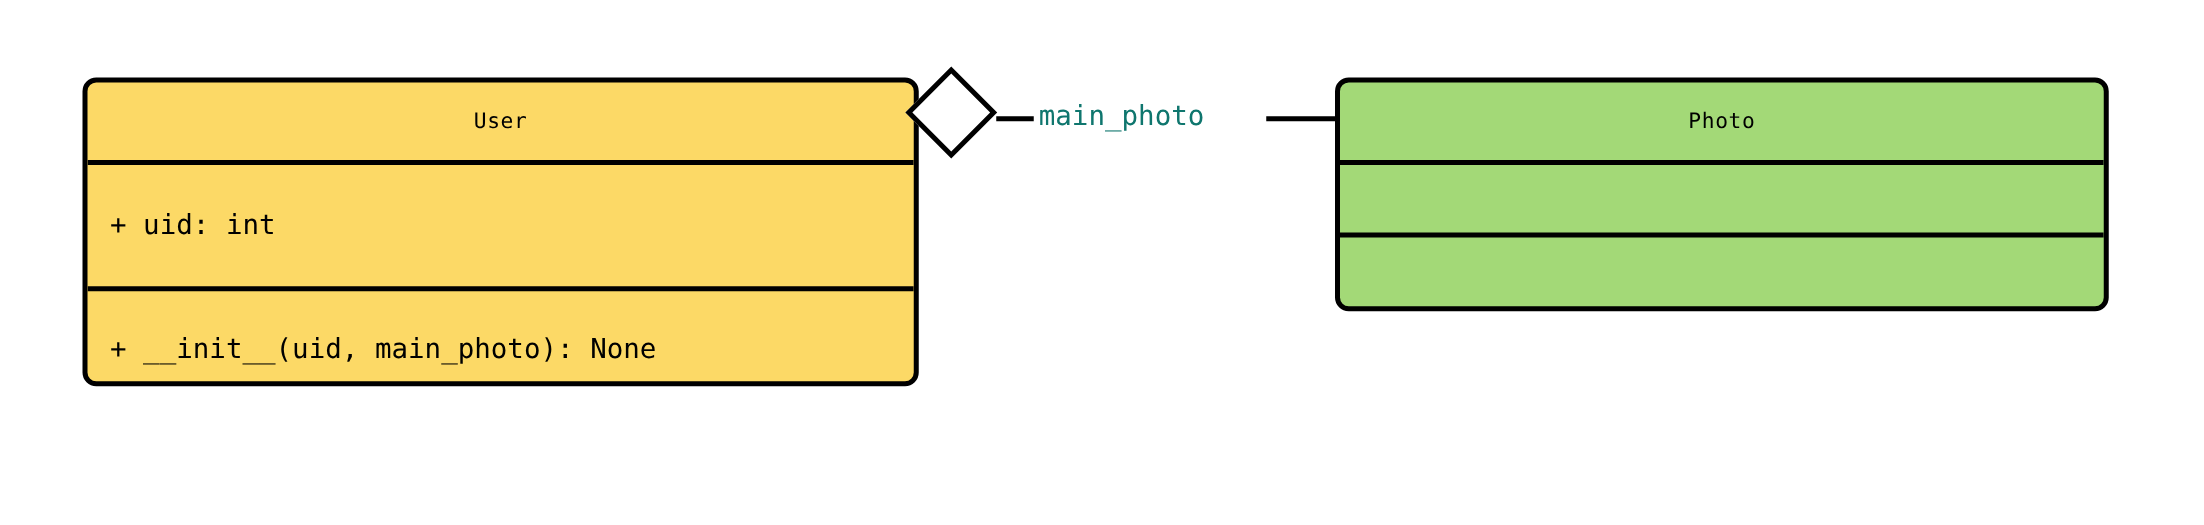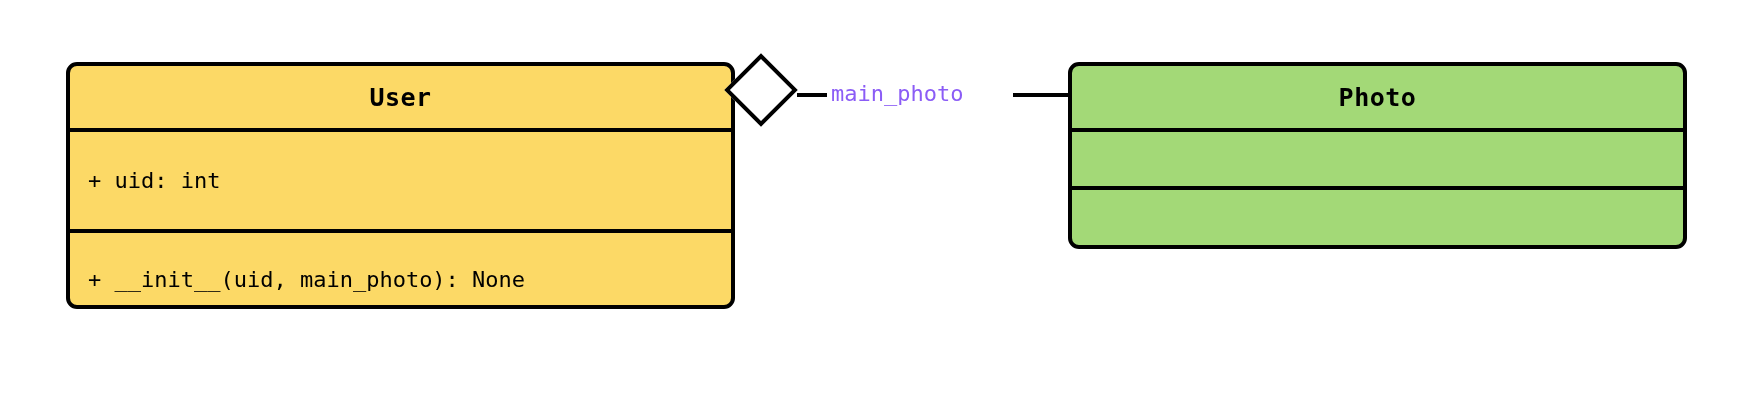--- a/index.html
+++ b/index.html
@@ -41,8 +41,8 @@
     justify-content: center;
   }
   .class-title {
-    font-weight: bold;
-    font-size: 25px;
+    font-weight: normal;
+    font-size: 17px;
     color: #000000;
     letter-spacing: 0.5px;
     white-space: pre;

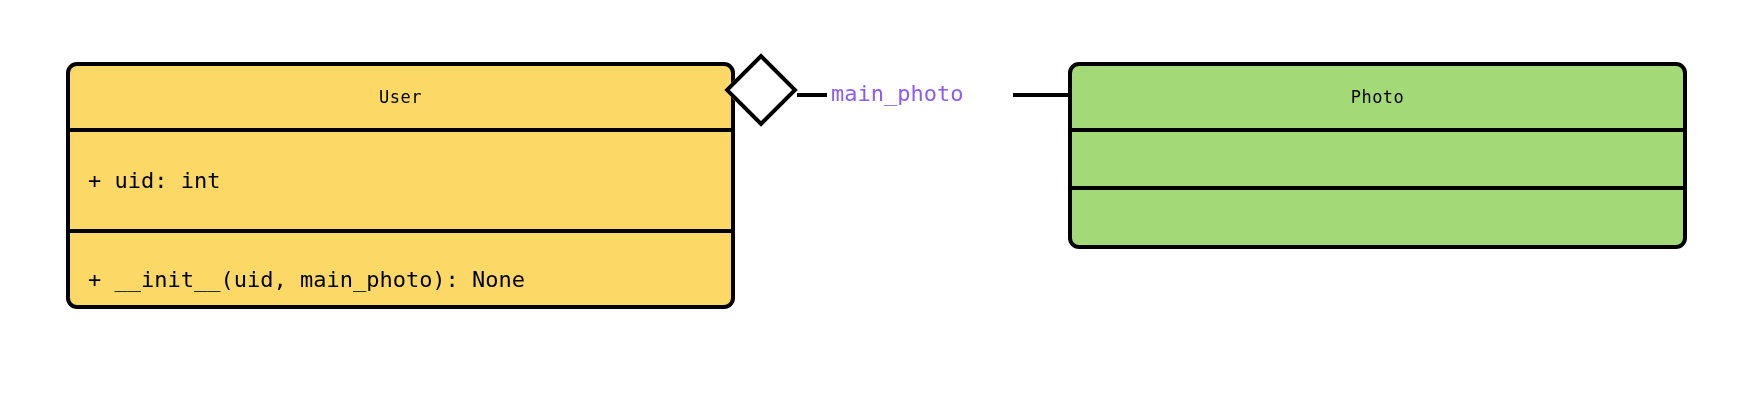--- a/index.html
+++ b/index.html
@@ -120,7 +120,7 @@
     top: 80px;
     font-size: 22px;
     line-height: 28px;
-    color: #8b5cf6;
+    color: #0f766e;
     background: #ffffff;
     padding: 0 4px;
     white-space: pre;

